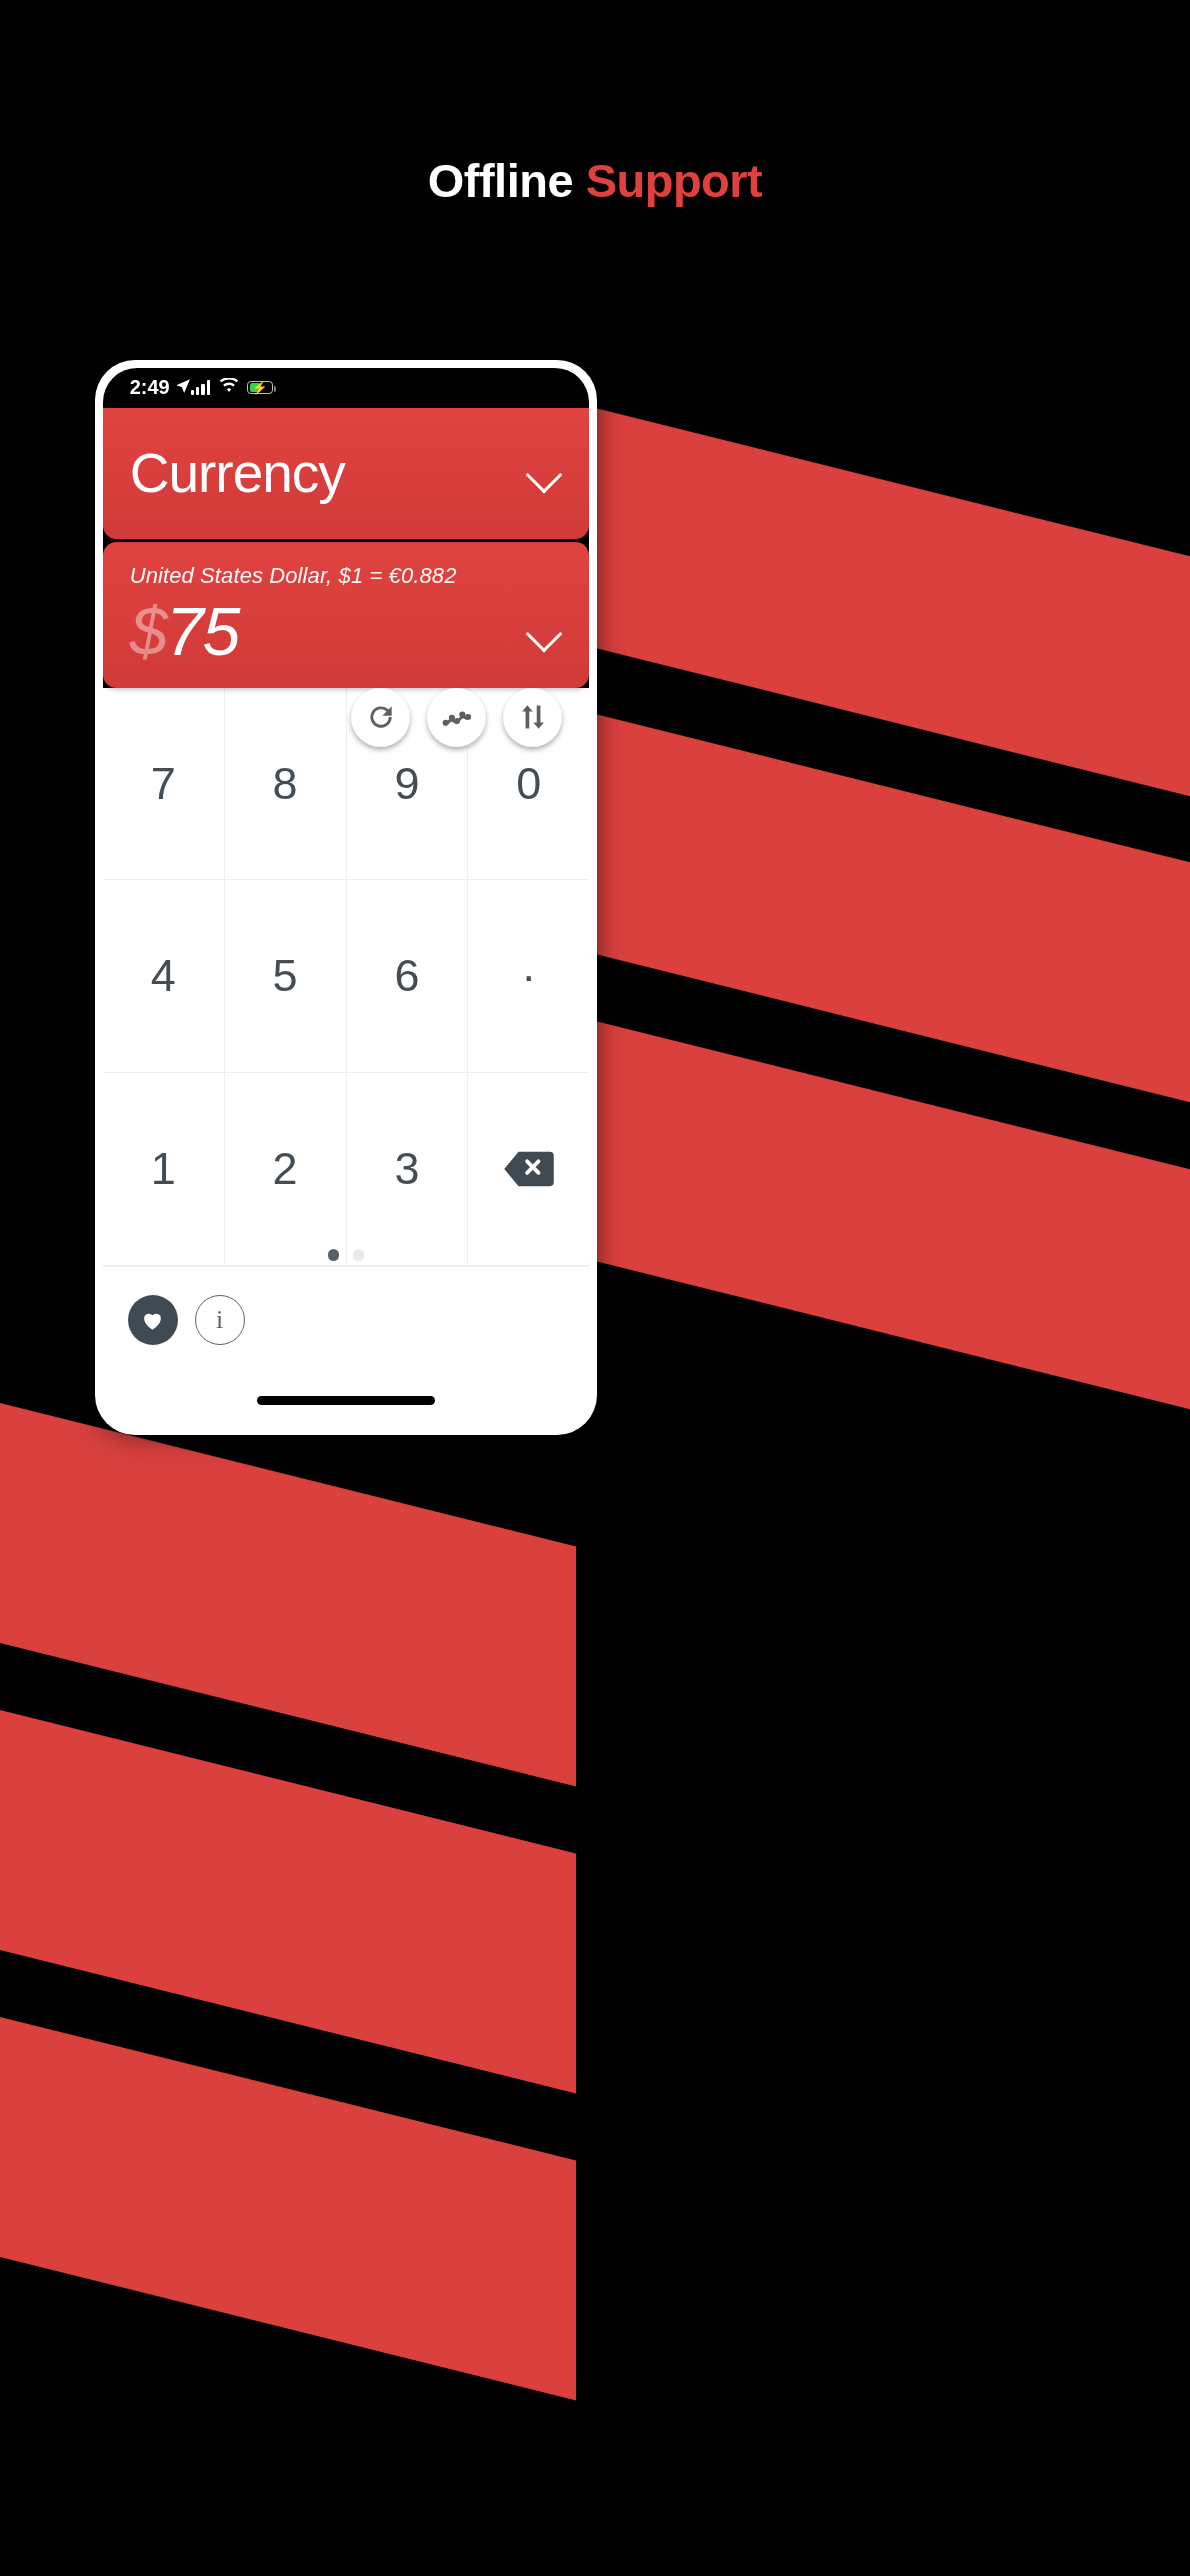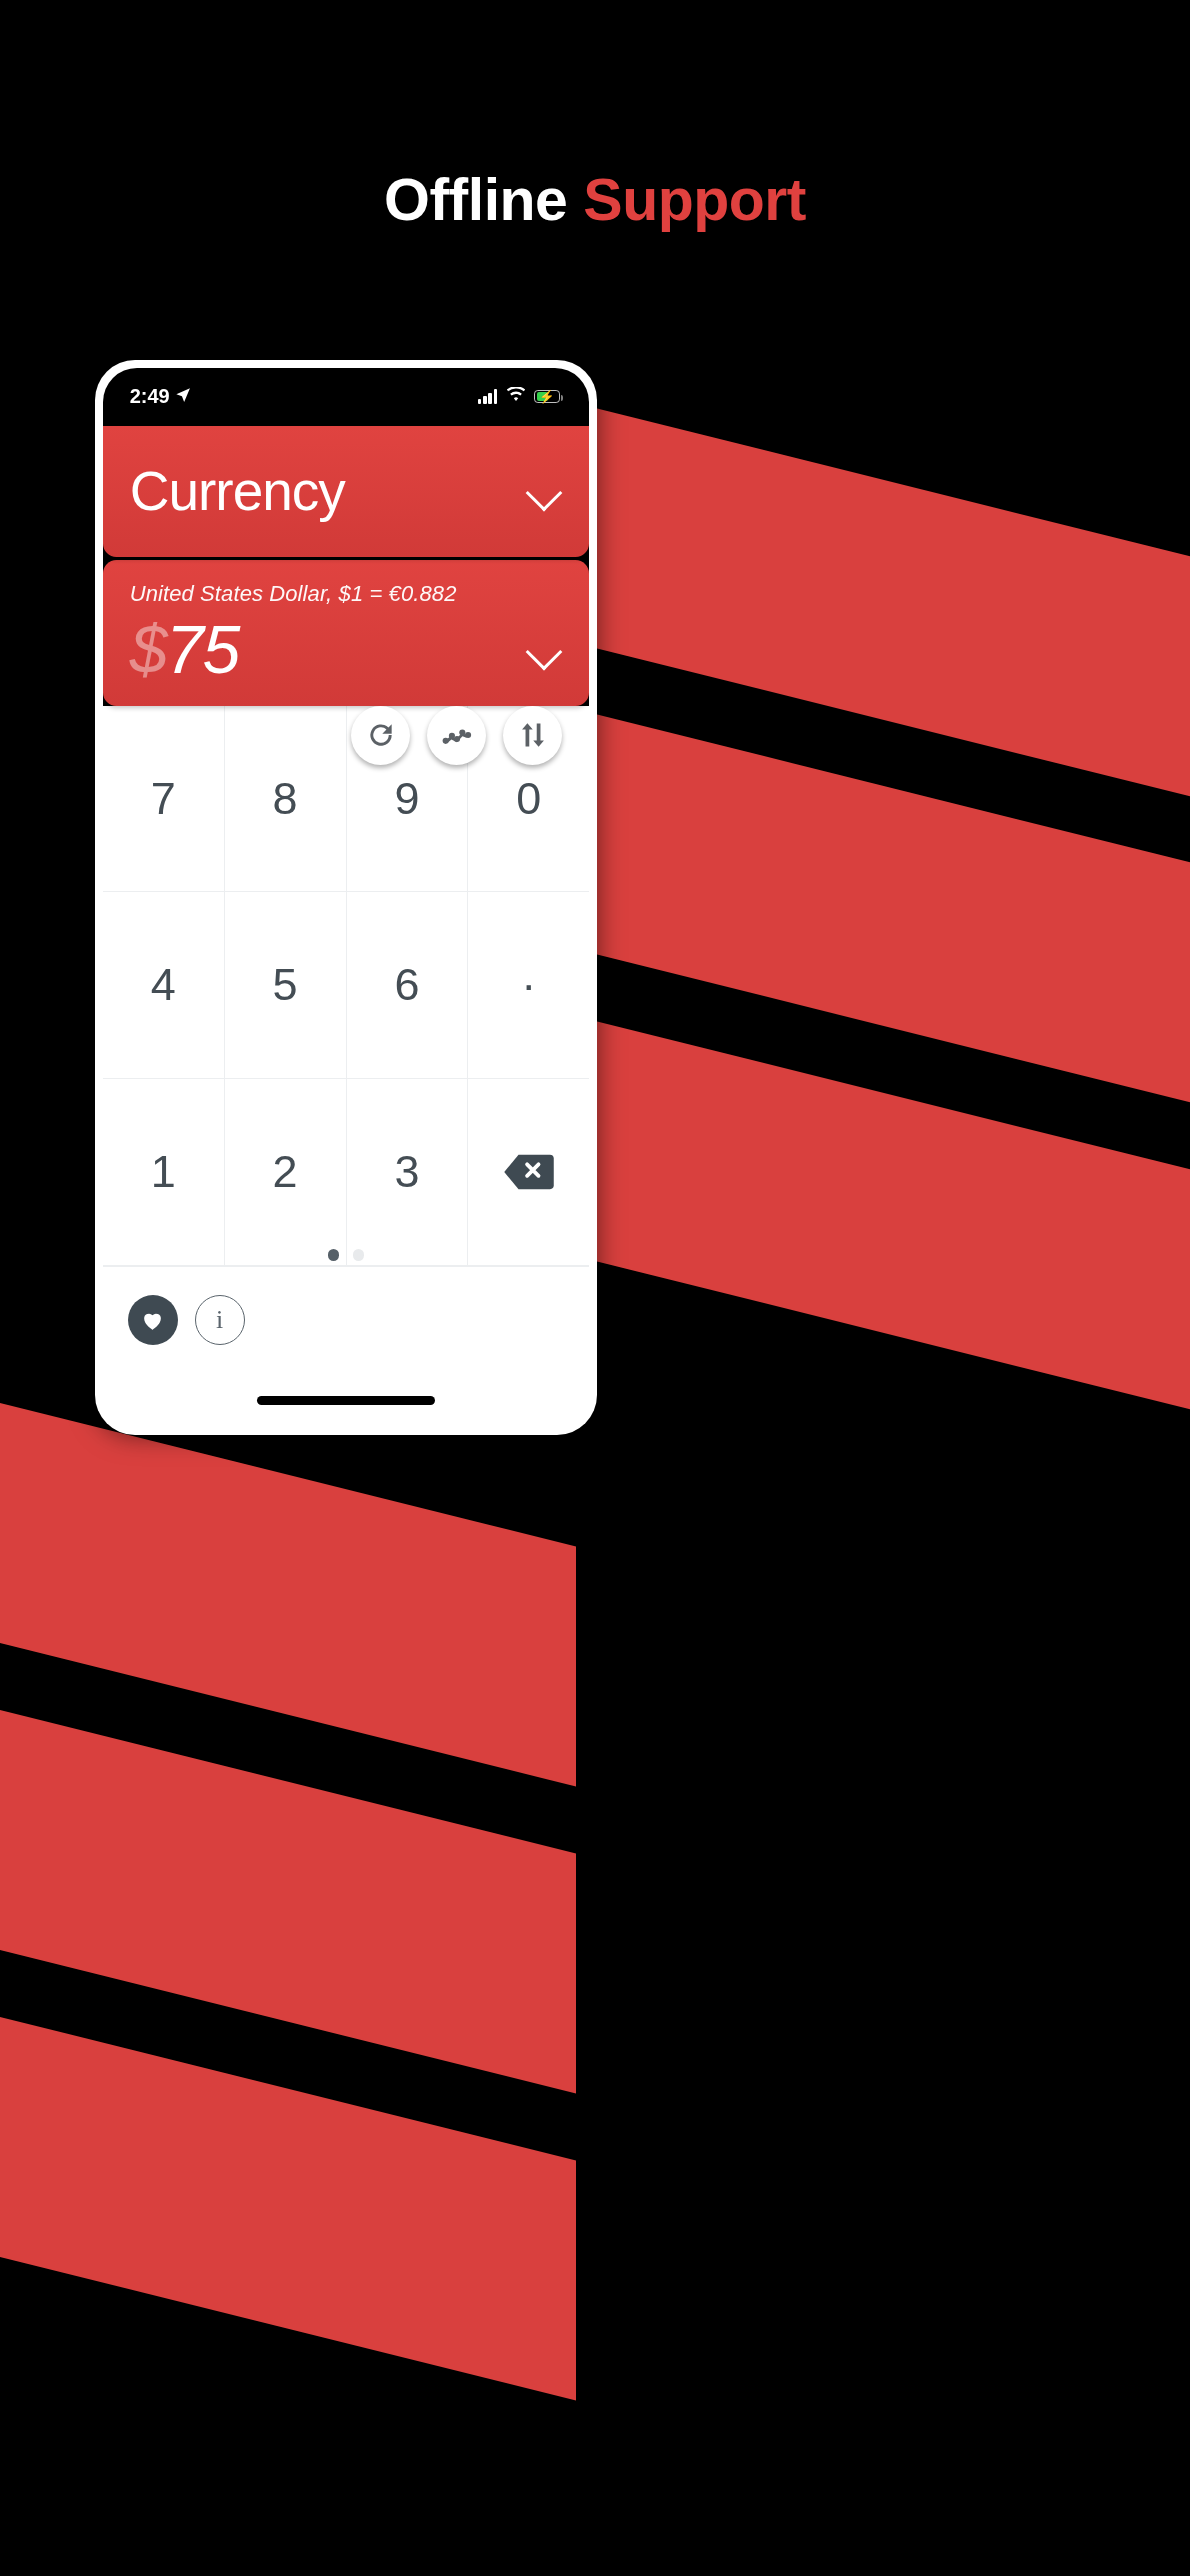--- a/index.html
+++ b/index.html
@@ -26,10 +26,10 @@
   
   #headline {
     position:absolute;
-    top:166px; left:0; right:0;
+    top:153px; left:0; right:0;
     text-align:center;
     z-index:5;
-    font-size:59px;
+    font-size:47px;
     font-weight:bold;
     letter-spacing:-0.5px;
   }

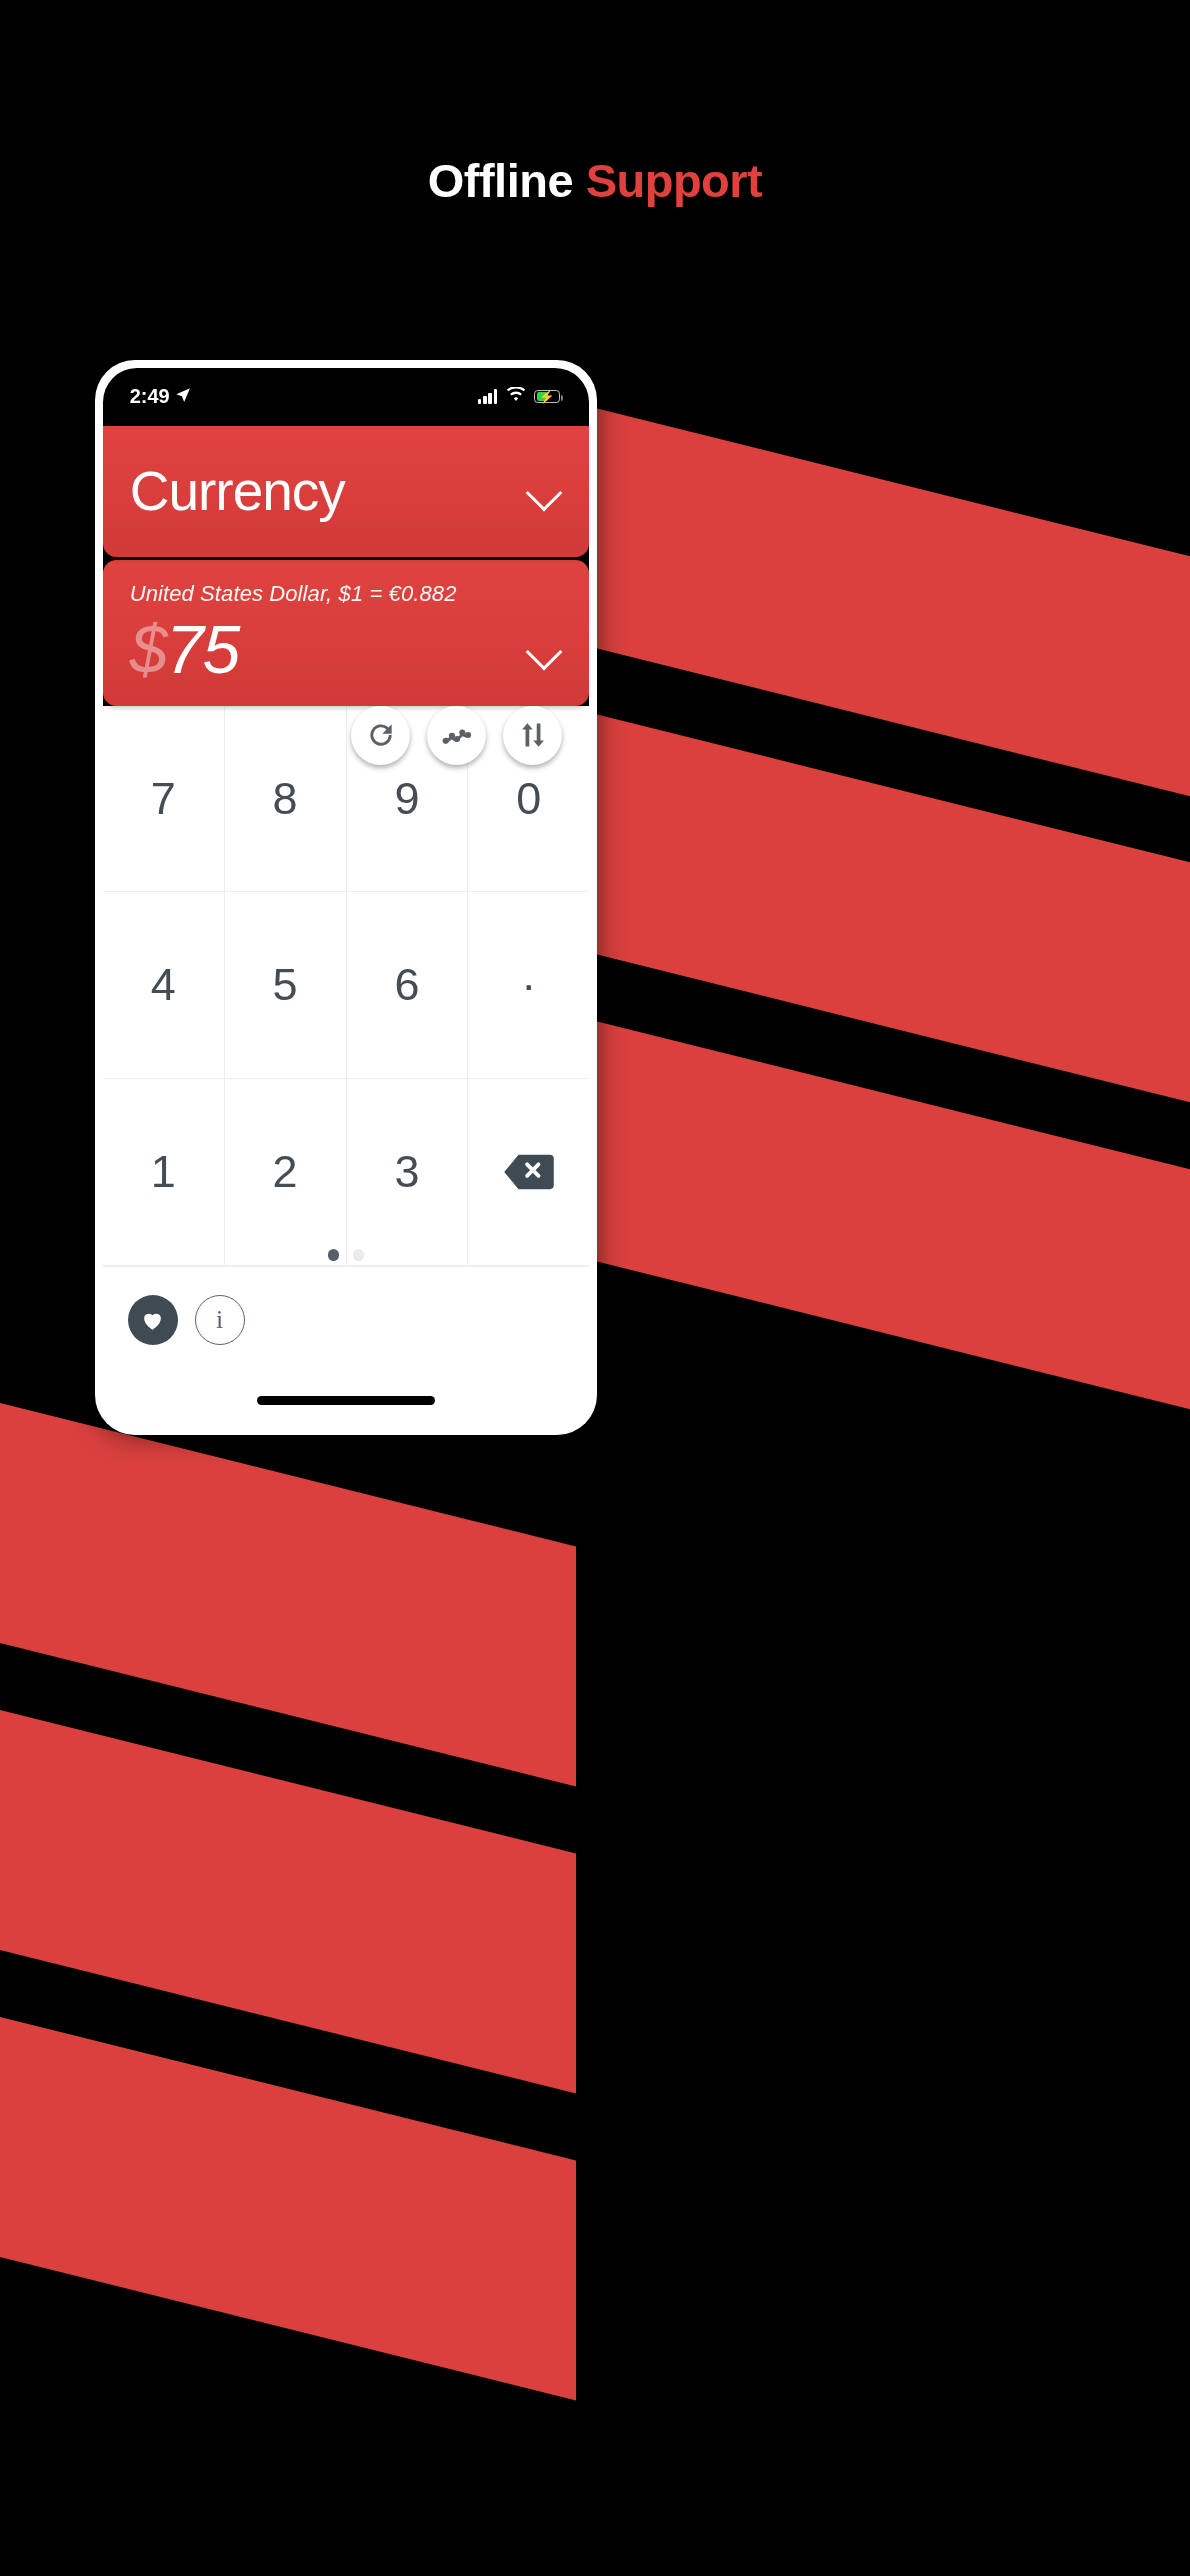--- a/index.html
+++ b/index.html
@@ -59,11 +59,10 @@
 
   
   #status-bar {
-    height:58px;
+    height:40px;
     background:#000;
     display:flex;
     align-items:center;
-    justify-content:space-between;
     padding:0 29px 0 27px;
     color:#fff;
     flex:0 0 auto;

